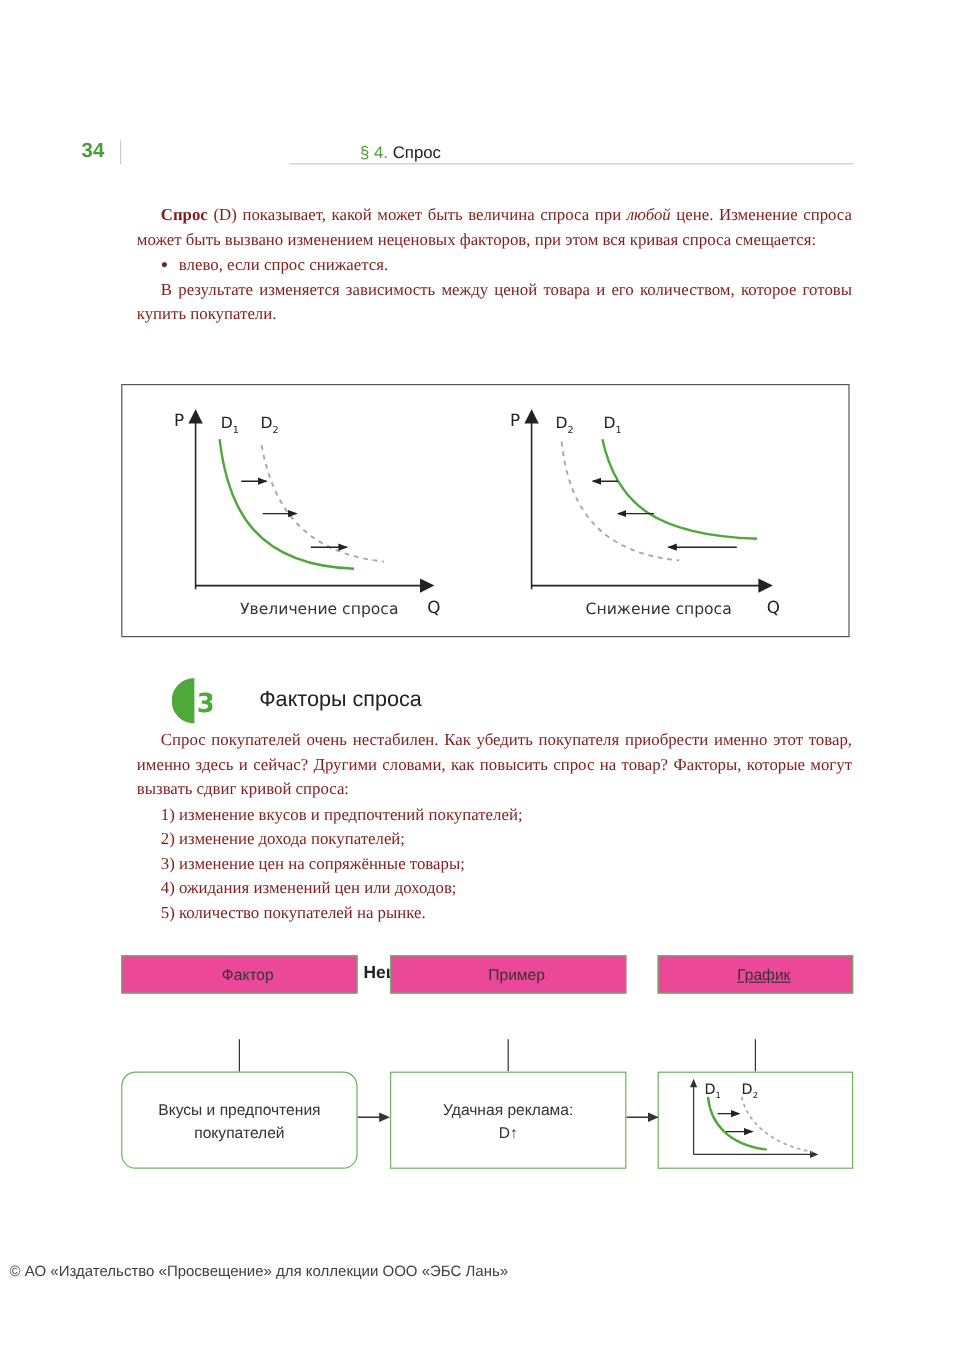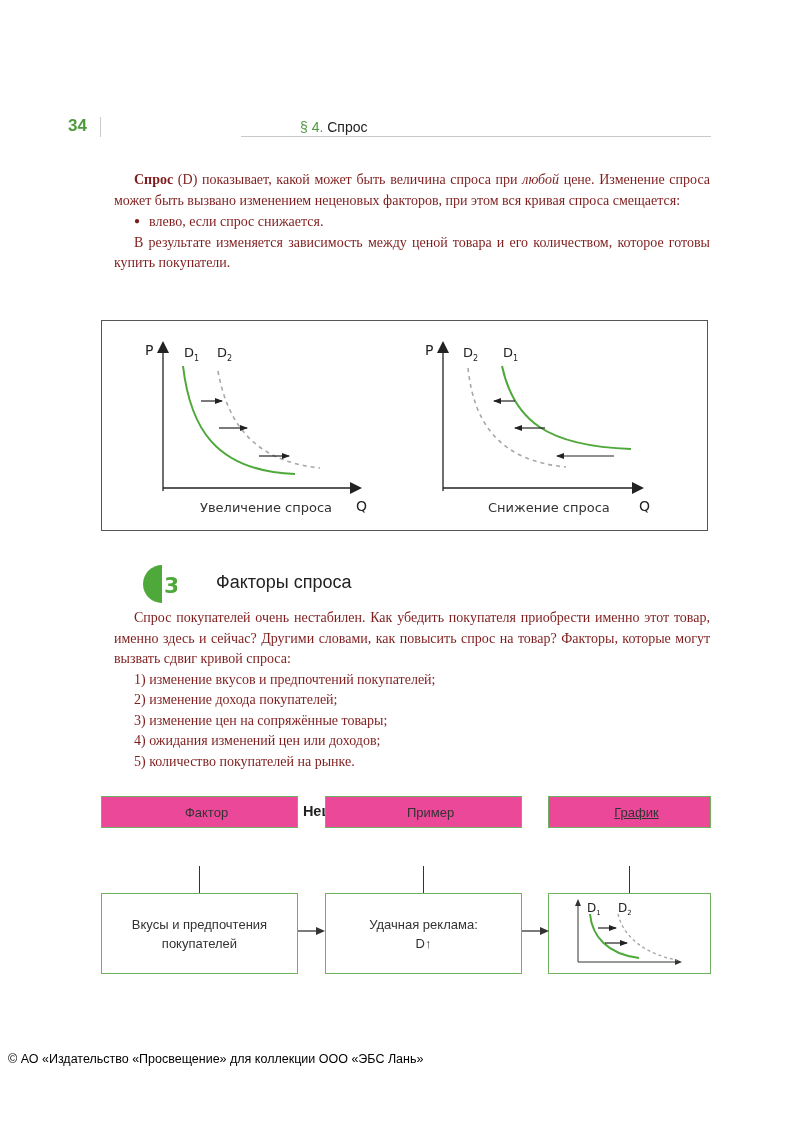--- a/index.html
+++ b/index.html
@@ -128,7 +128,7 @@
 <div class="vline" style="left:423px;"></div>
 <div class="vline" style="left:629px;"></div>
 
-<div class="body-box" style="left:101px; width:197px;">
+<div class="body-box" style="left:101px; width:197px;border-radius:12px;">
   <div>
     <div>Вкусы и предпочтения</div>
     <div>покупателей</div>

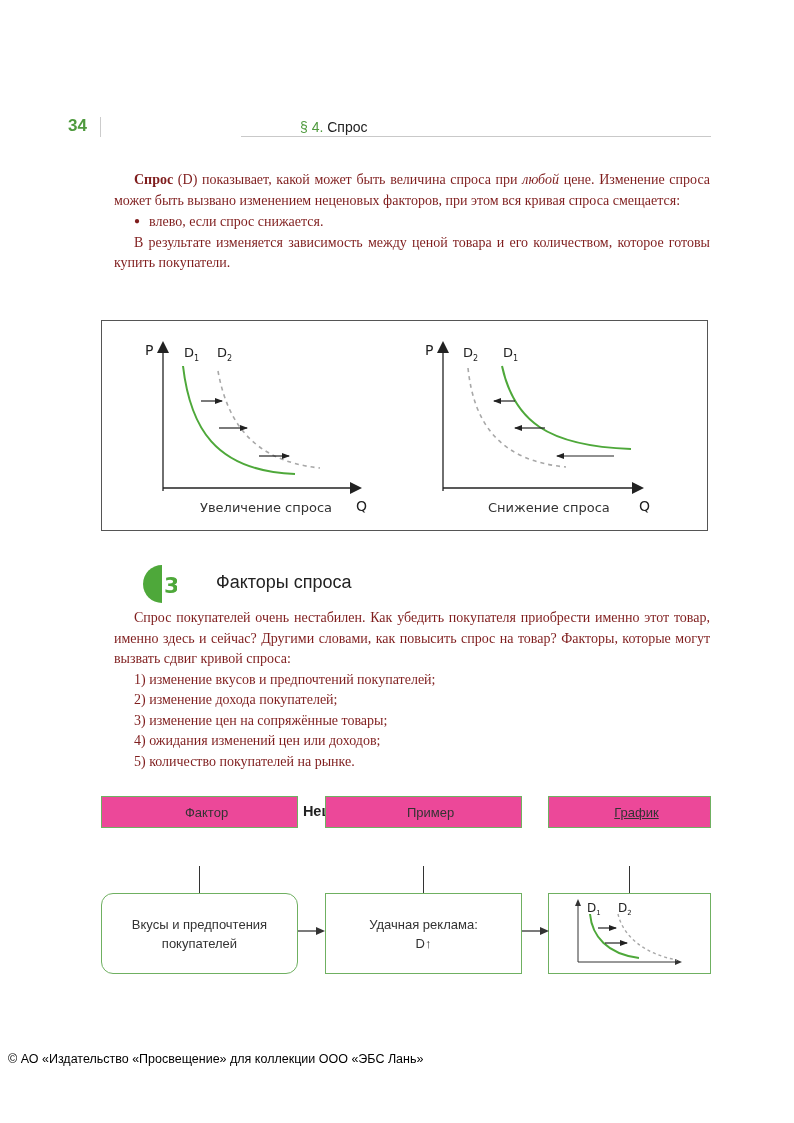--- a/index.html
+++ b/index.html
@@ -40,7 +40,7 @@
       font-family: "Liberation Sans", sans-serif; font-size: 13px; line-height: 19px; color: #333; display: flex; align-items: center; justify-content: center; text-align: center; }
     .vline { position: absolute; width: 1px; background: #333; top: 866px; height: 27px; }
 
-    #footer { left: 8px; top: 1052px; font-family: "Liberation Sans", sans-serif; font-size: 12.5px; color: #000000; text-align: right; }
+    #footer { left: 8px; top: 1052px; font-family: "Liberation Sans", sans-serif; font-size: 12.5px; color: #404040; text-align: right; }
   </style>
 </head>
 <body>

